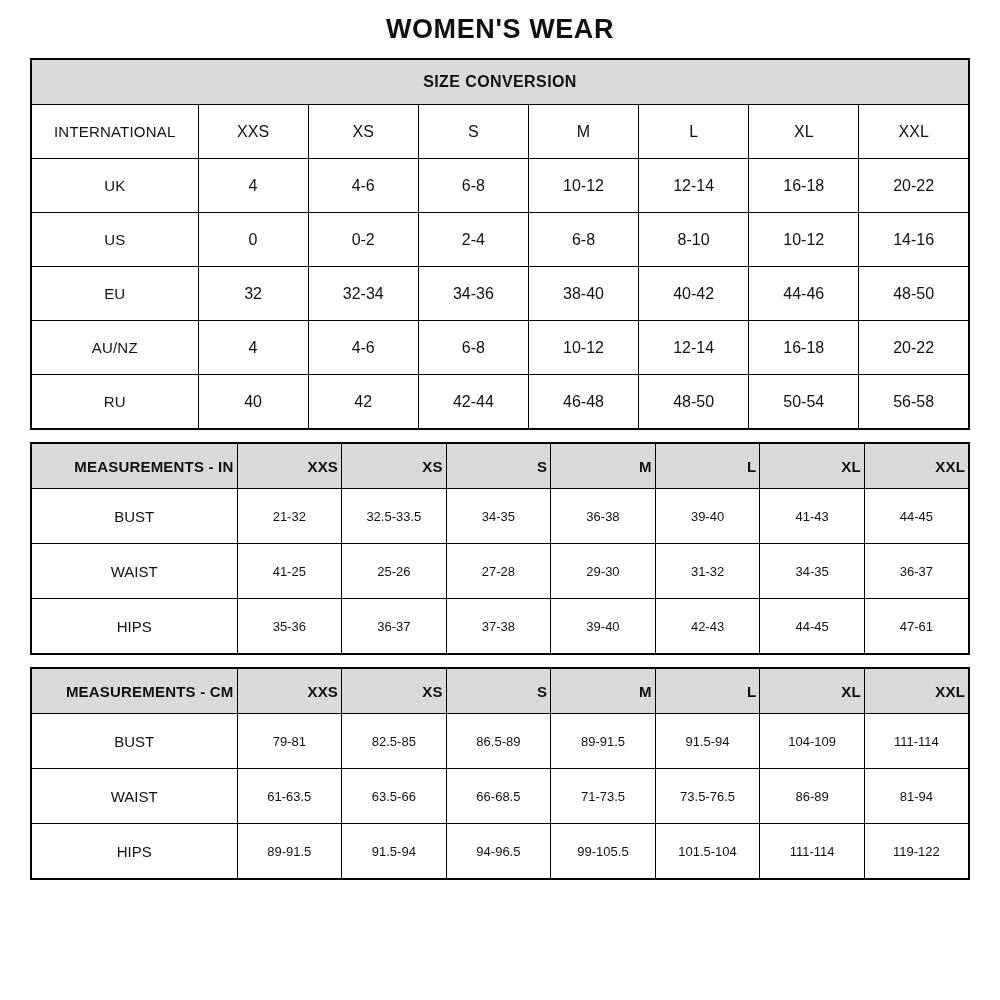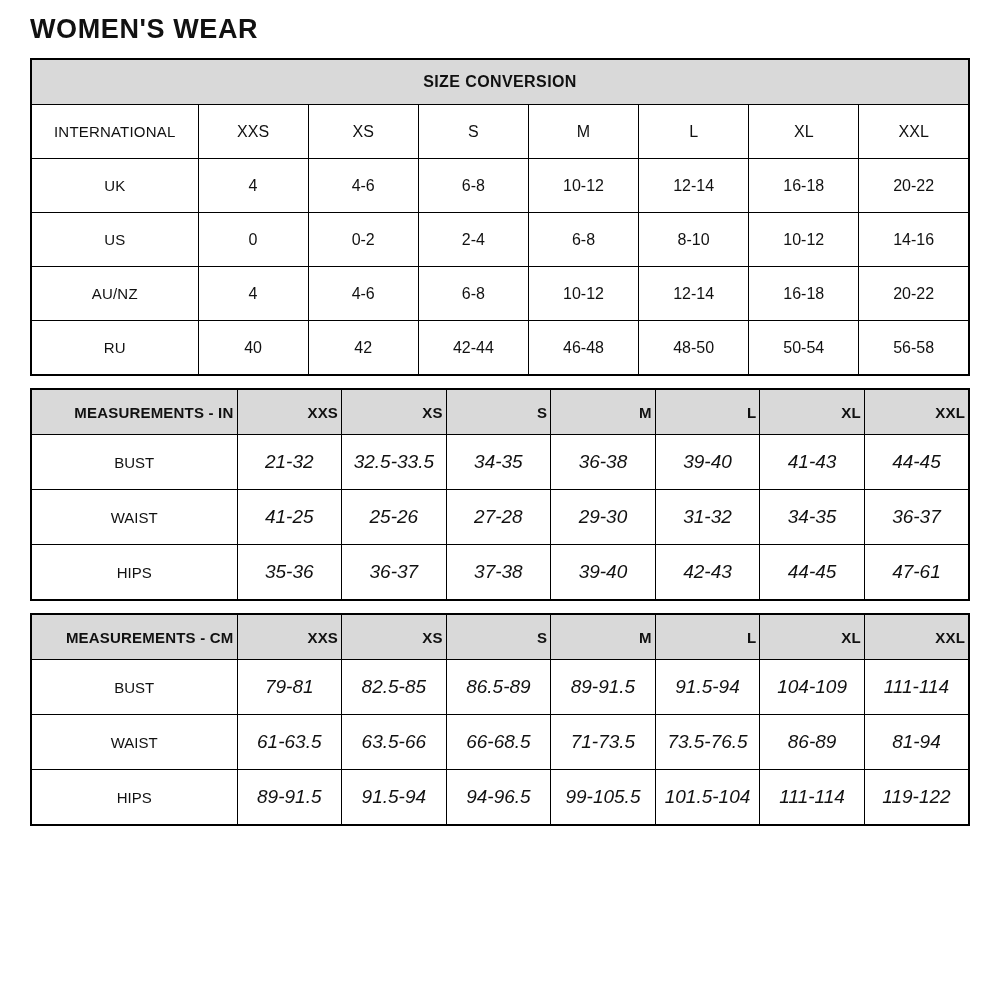--- a/index.html
+++ b/index.html
@@ -17,6 +17,7 @@
     color:var(--text-c);
   }
   .title{
+    text-align:center;
     font-weight:700;
     font-size:27px;
     letter-spacing:.6px;

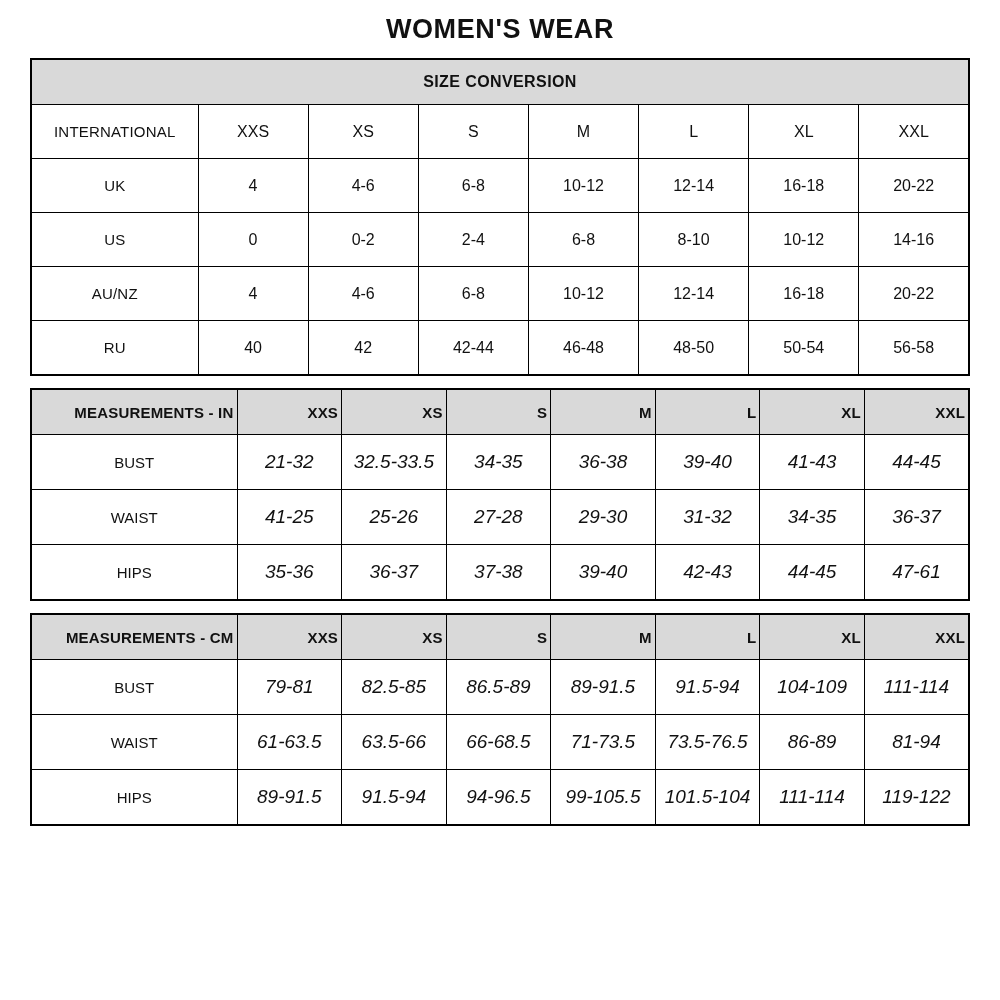--- a/index.html
+++ b/index.html
@@ -106,6 +106,16 @@
           <td class="val">14-16</td>
         </tr>
         <tr>
+          <td class="lbl">EU</td>
+          <td class="val">32</td>
+          <td class="val">32-34</td>
+          <td class="val">34-36</td>
+          <td class="val">38-40</td>
+          <td class="val">40-42</td>
+          <td class="val">44-46</td>
+          <td class="val">48-50</td>
+        </tr>
+        <tr>
           <td class="lbl">AU/NZ</td>
           <td class="val">4</td>
           <td class="val">4-6</td>

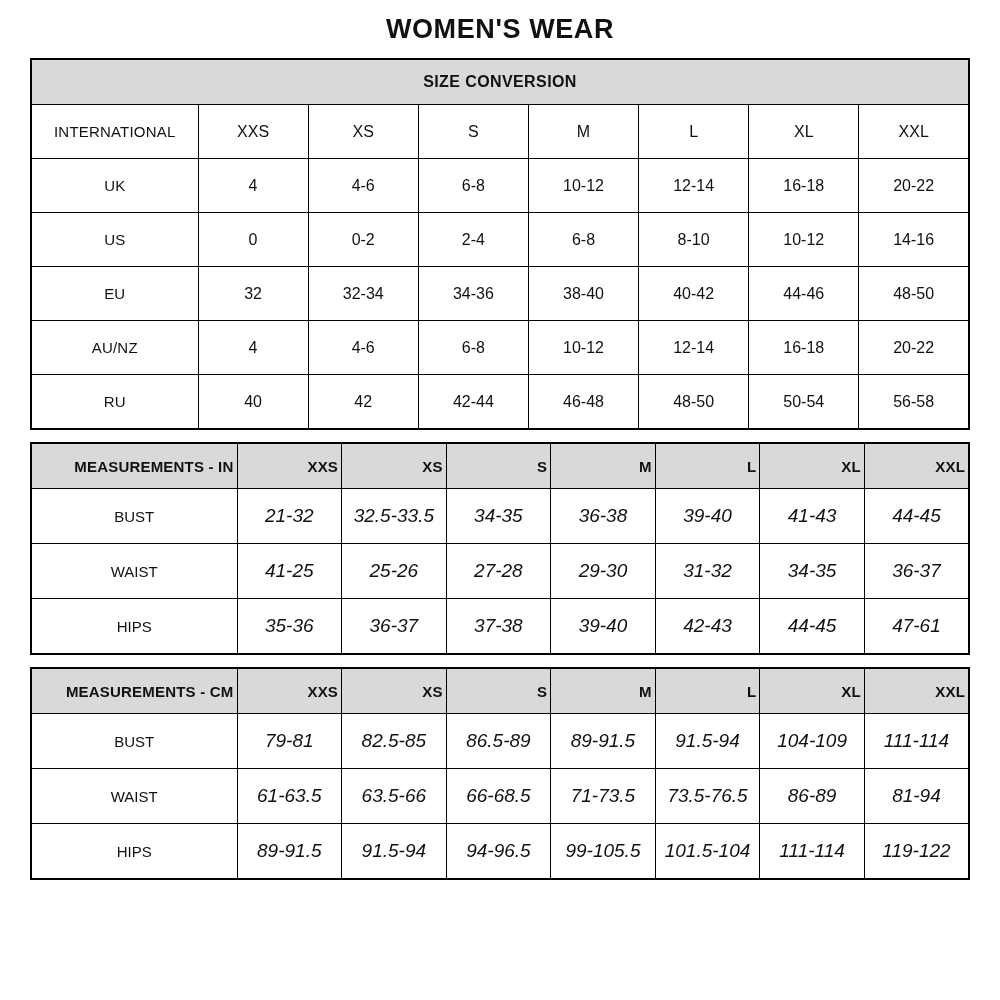--- a/index.html
+++ b/index.html
@@ -55,7 +55,7 @@
     letter-spacing:.2px;
     text-align:right;
   }
-  .t2 td.small,.t3 td.small{font-size:19px;font-style:italic;}
+  .t2 td.small,.t3 td.small{font-size:13px;}
 </style>
 </head>
 <body>

